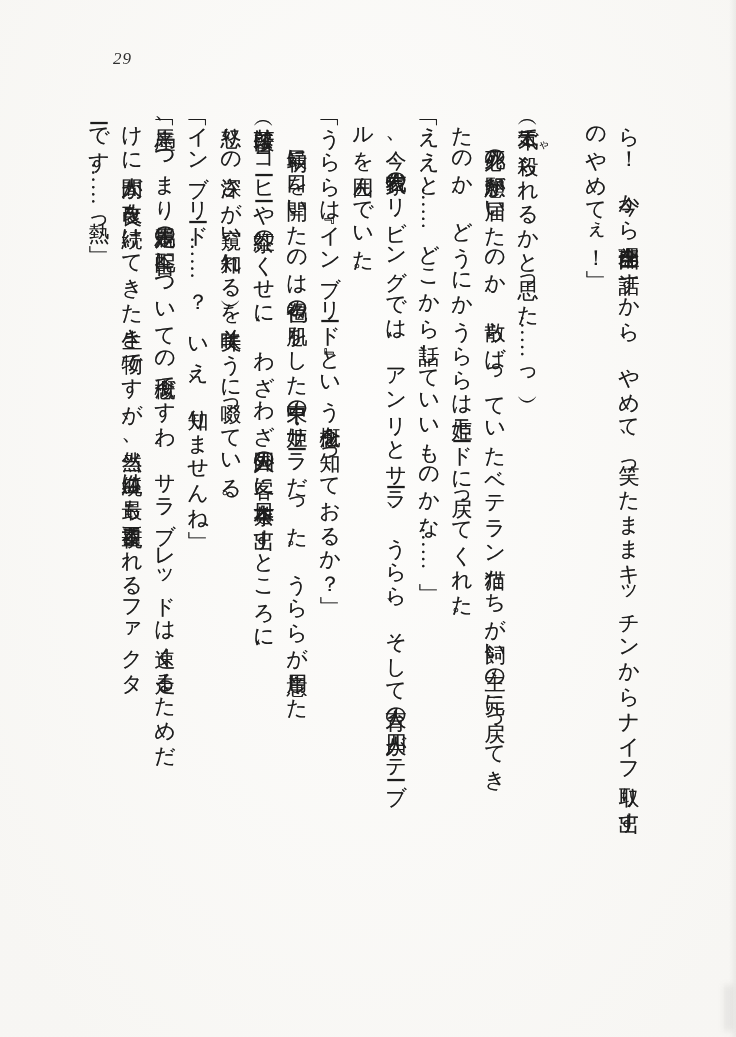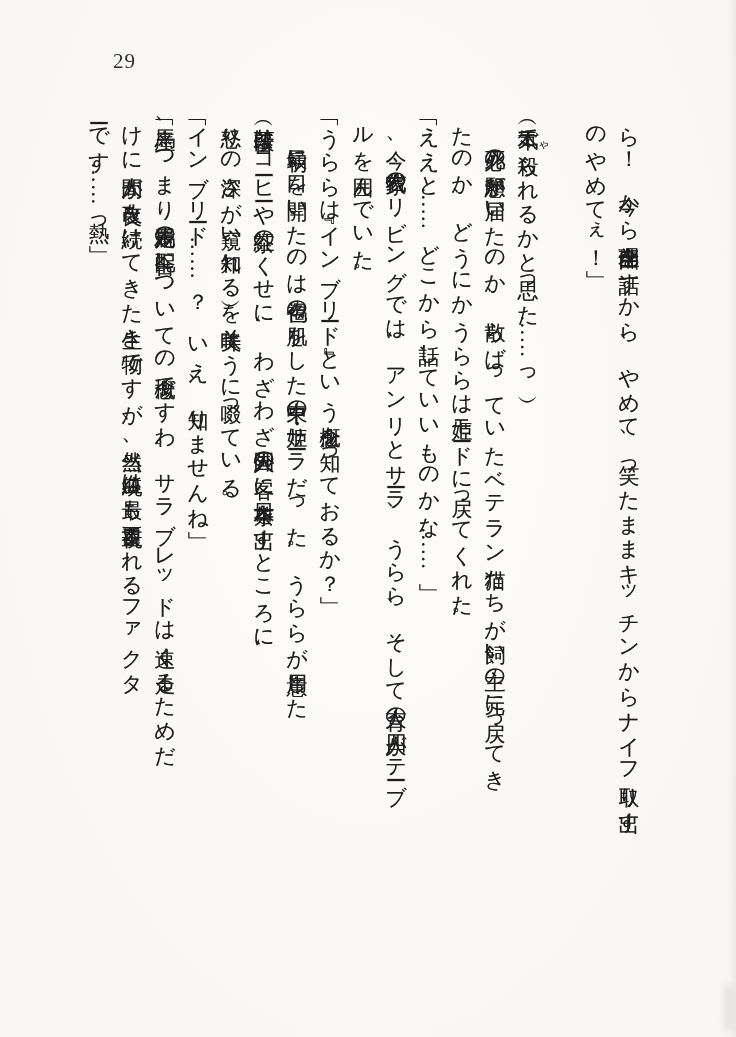--- a/index.html
+++ b/index.html
@@ -44,9 +44,10 @@
     position: absolute;
     top: 49px;
     left: 113px;
-    font-size: 21px;
+    font-size: 17px;
     letter-spacing: 1px;
     color: var(--pgnum);
+    font-style: italic;
   }
   .text-block {
     position: absolute;

